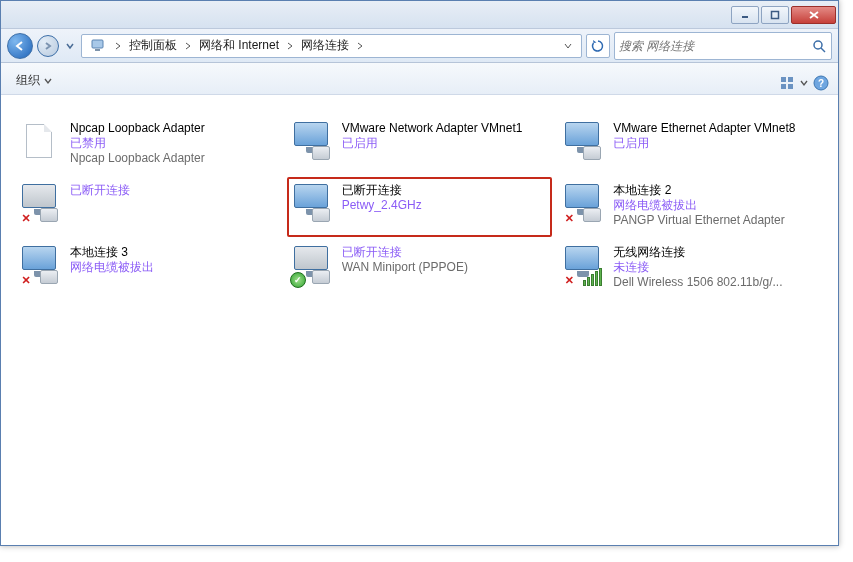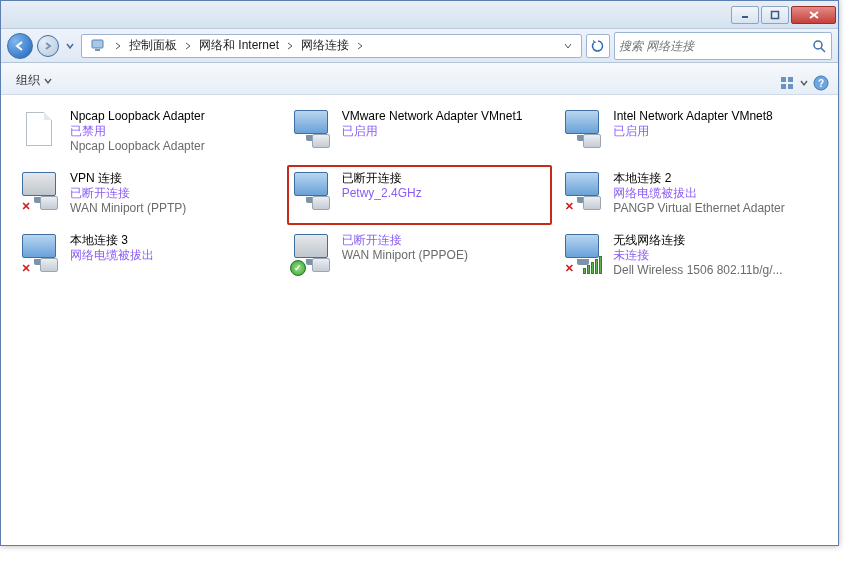--- a/index.html
+++ b/index.html
@@ -103,7 +103,7 @@
   .tb-icon { width:22px;height:22px;display:flex;align-items:center;justify-content:center;cursor:pointer;border:1px solid transparent;border-radius:3px;}
   
   .content {
-    flex:1; background:#fff; overflow:auto; padding:8px 14px;
+    flex:1; background:#fff; overflow:auto; padding:20px 14px;
     display:grid;
     grid-template-columns: repeat(3, 1fr);
     grid-auto-rows: 60px;

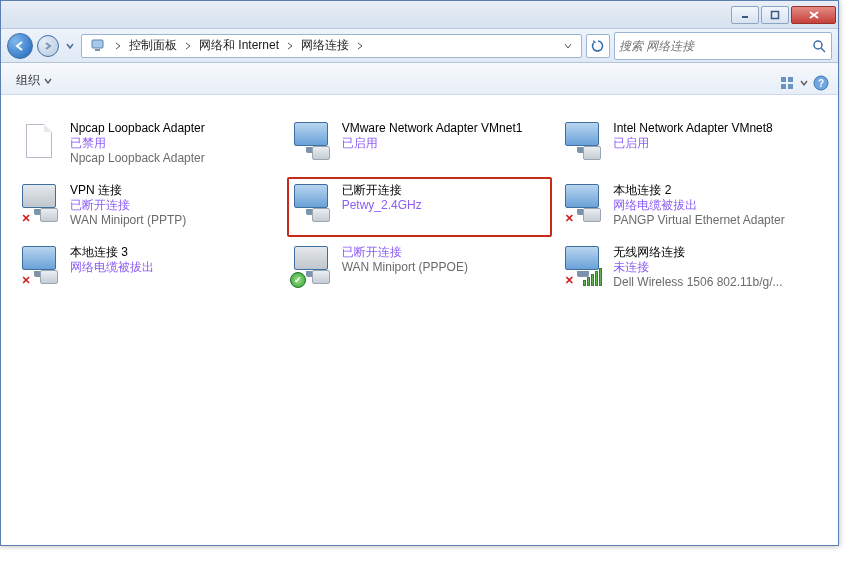--- a/index.html
+++ b/index.html
@@ -330,7 +330,7 @@
           <div class="mini-icon"></div>
         </div>
         <div class="conn-text">
-          <div class="conn-title">Intel Network Adapter VMnet8</div>
+          <div class="conn-title">VMware Ethernet Adapter VMnet8</div>
           <div class="conn-status">已启用</div>
         </div>
       </div>

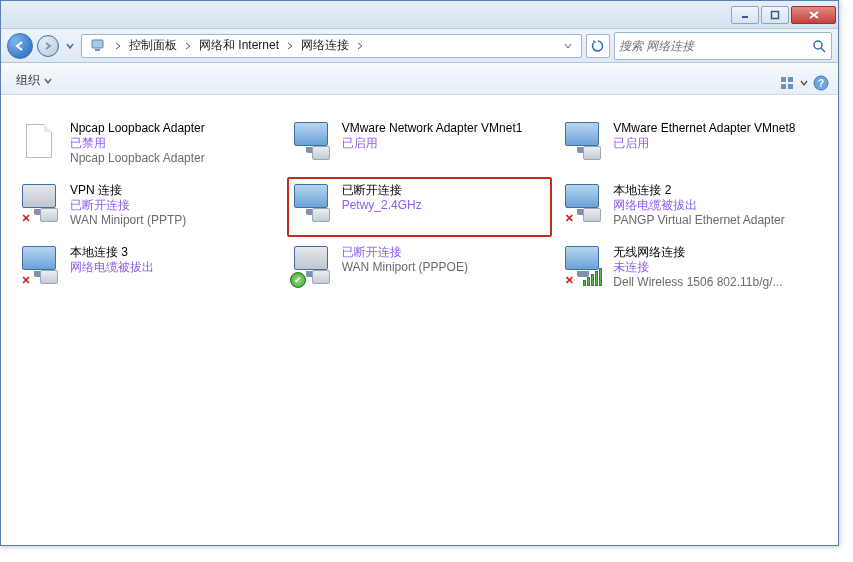--- a/index.html
+++ b/index.html
@@ -341,7 +341,6 @@
           <div class="badge x">✕</div>
         </div>
         <div class="conn-text">
-          <div class="conn-title">VPN 连接</div>
           <div class="conn-status">已断开连接</div>
           <div class="conn-device">WAN Miniport (PPTP)</div>
         </div>

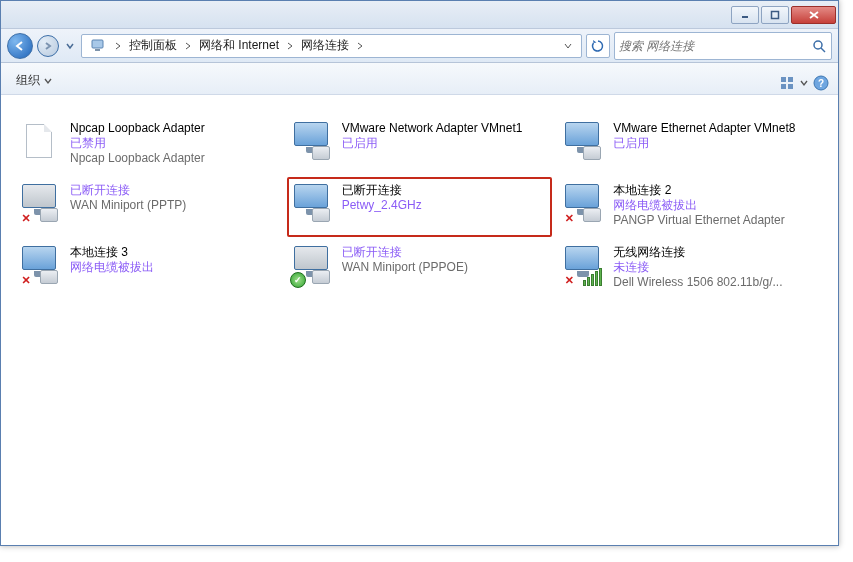--- a/index.html
+++ b/index.html
@@ -342,7 +342,6 @@
         </div>
         <div class="conn-text">
           <div class="conn-status">已断开连接</div>
-          <div class="conn-device">WAN Miniport (PPTP)</div>
         </div>
       </div>
       <div class="conn selected">

